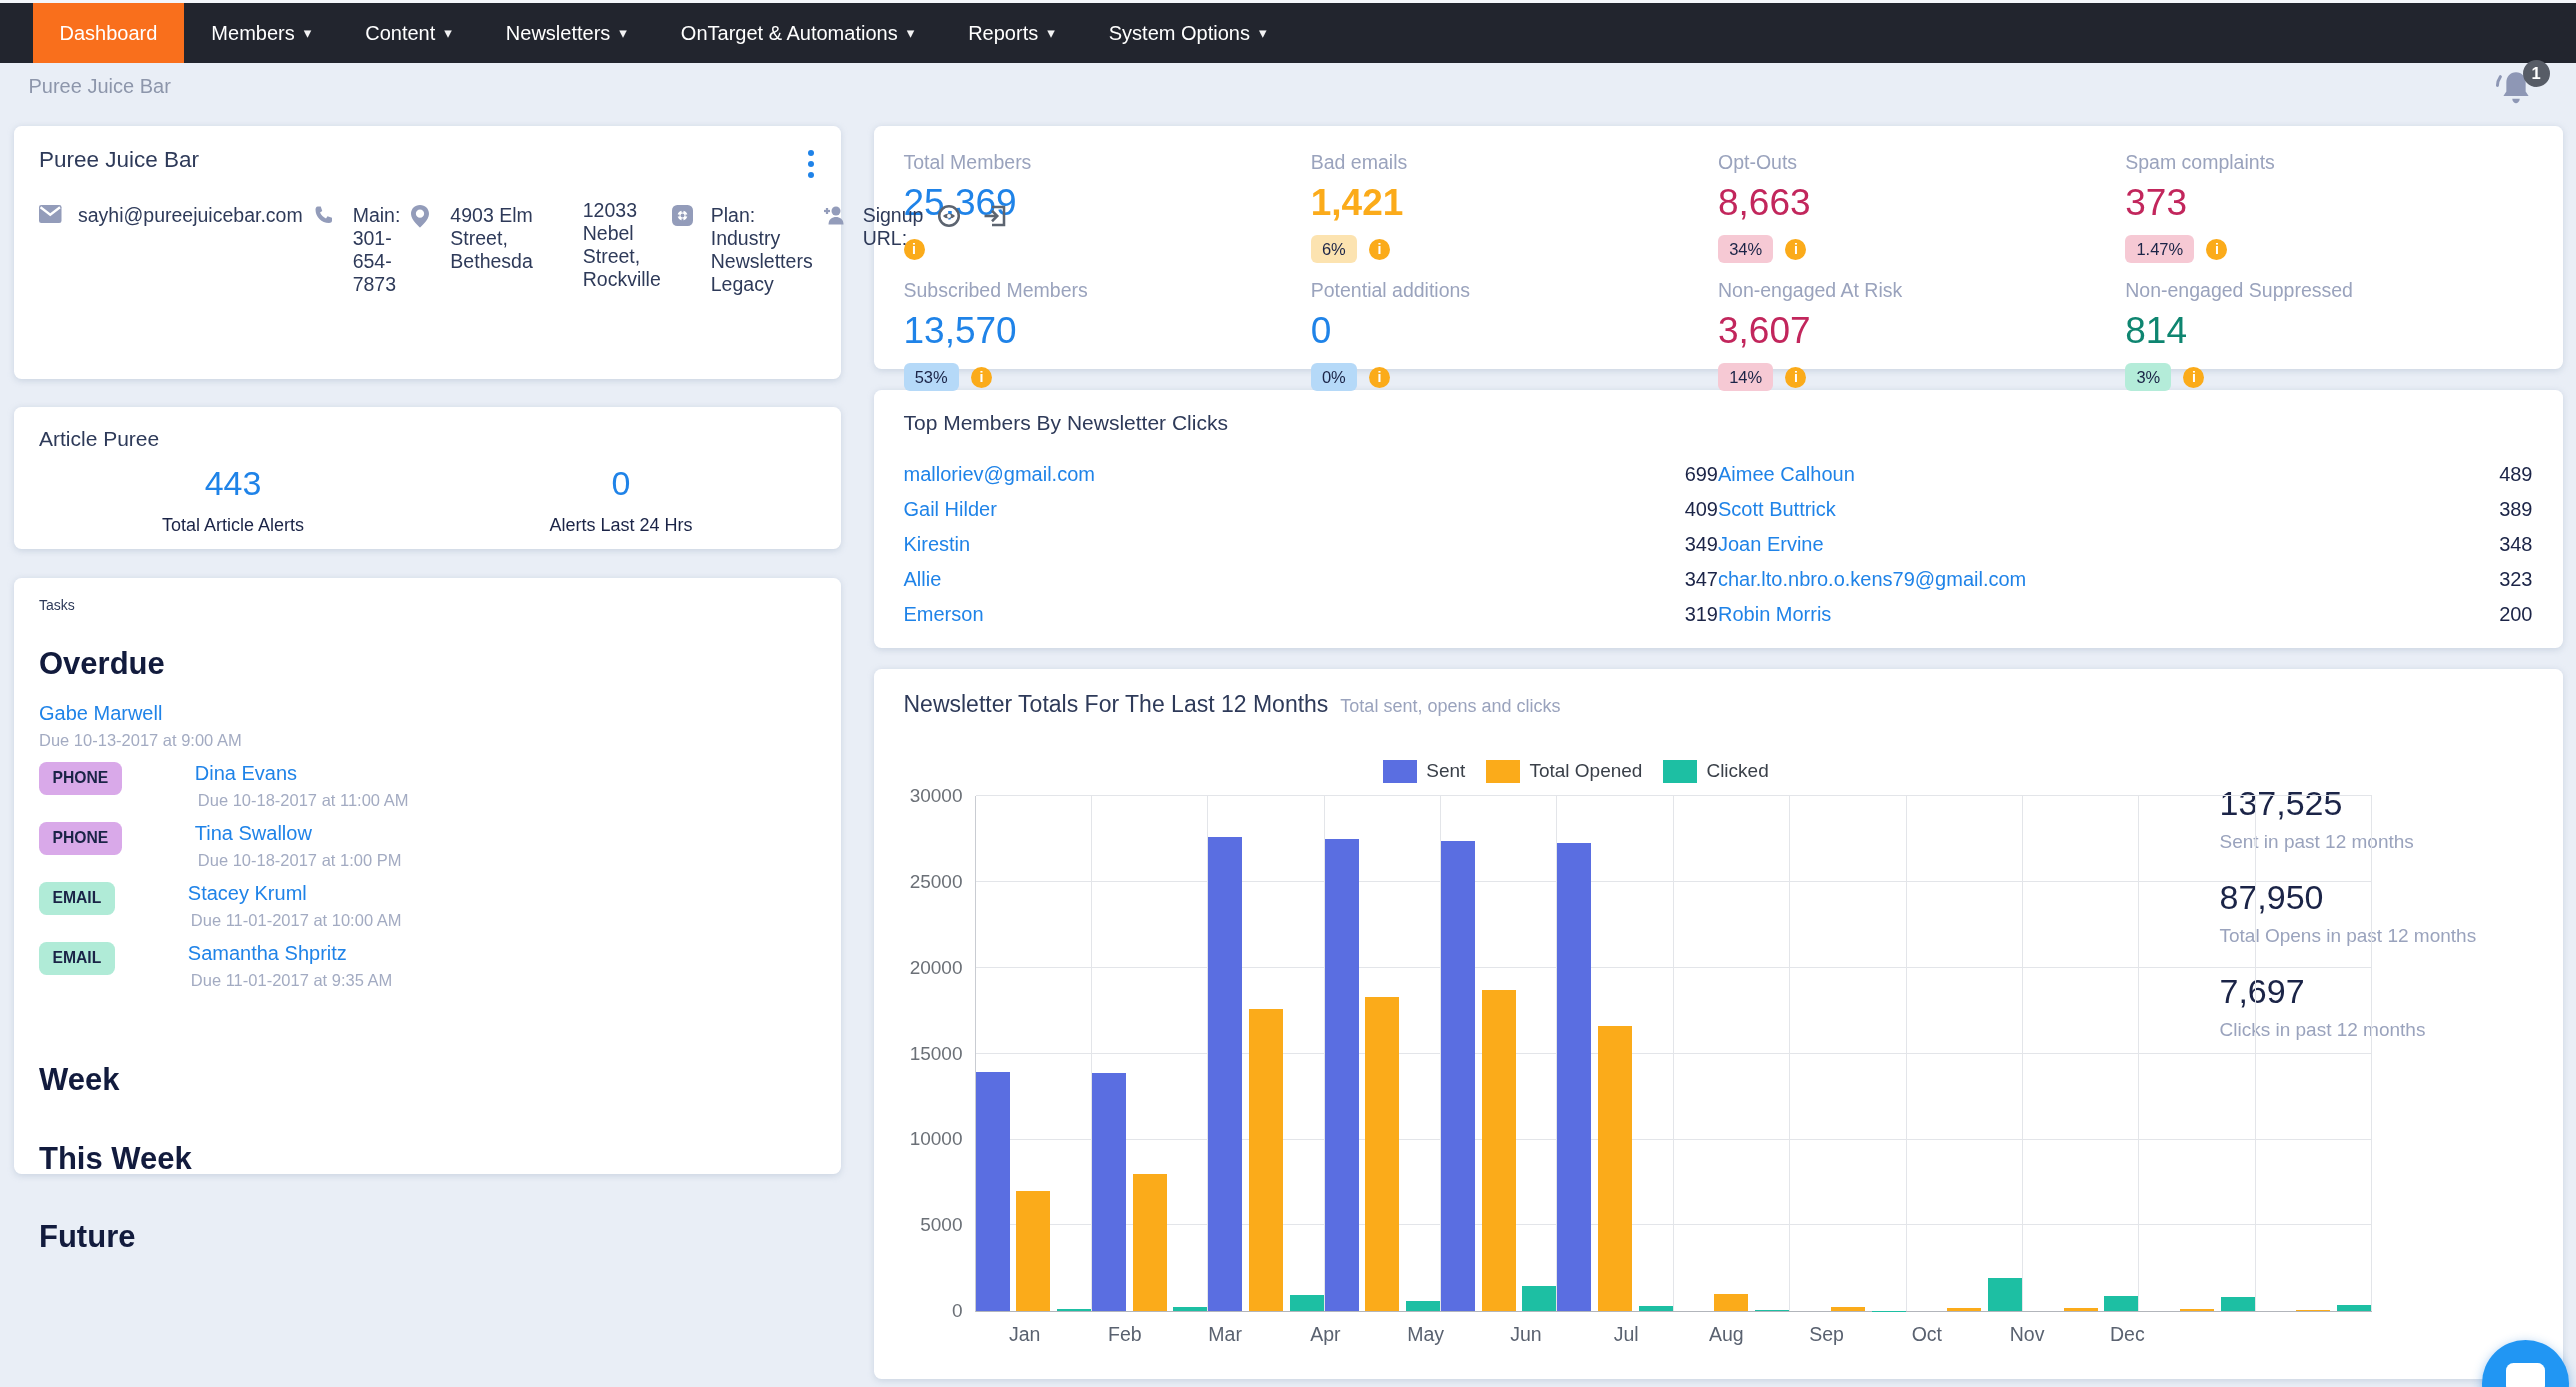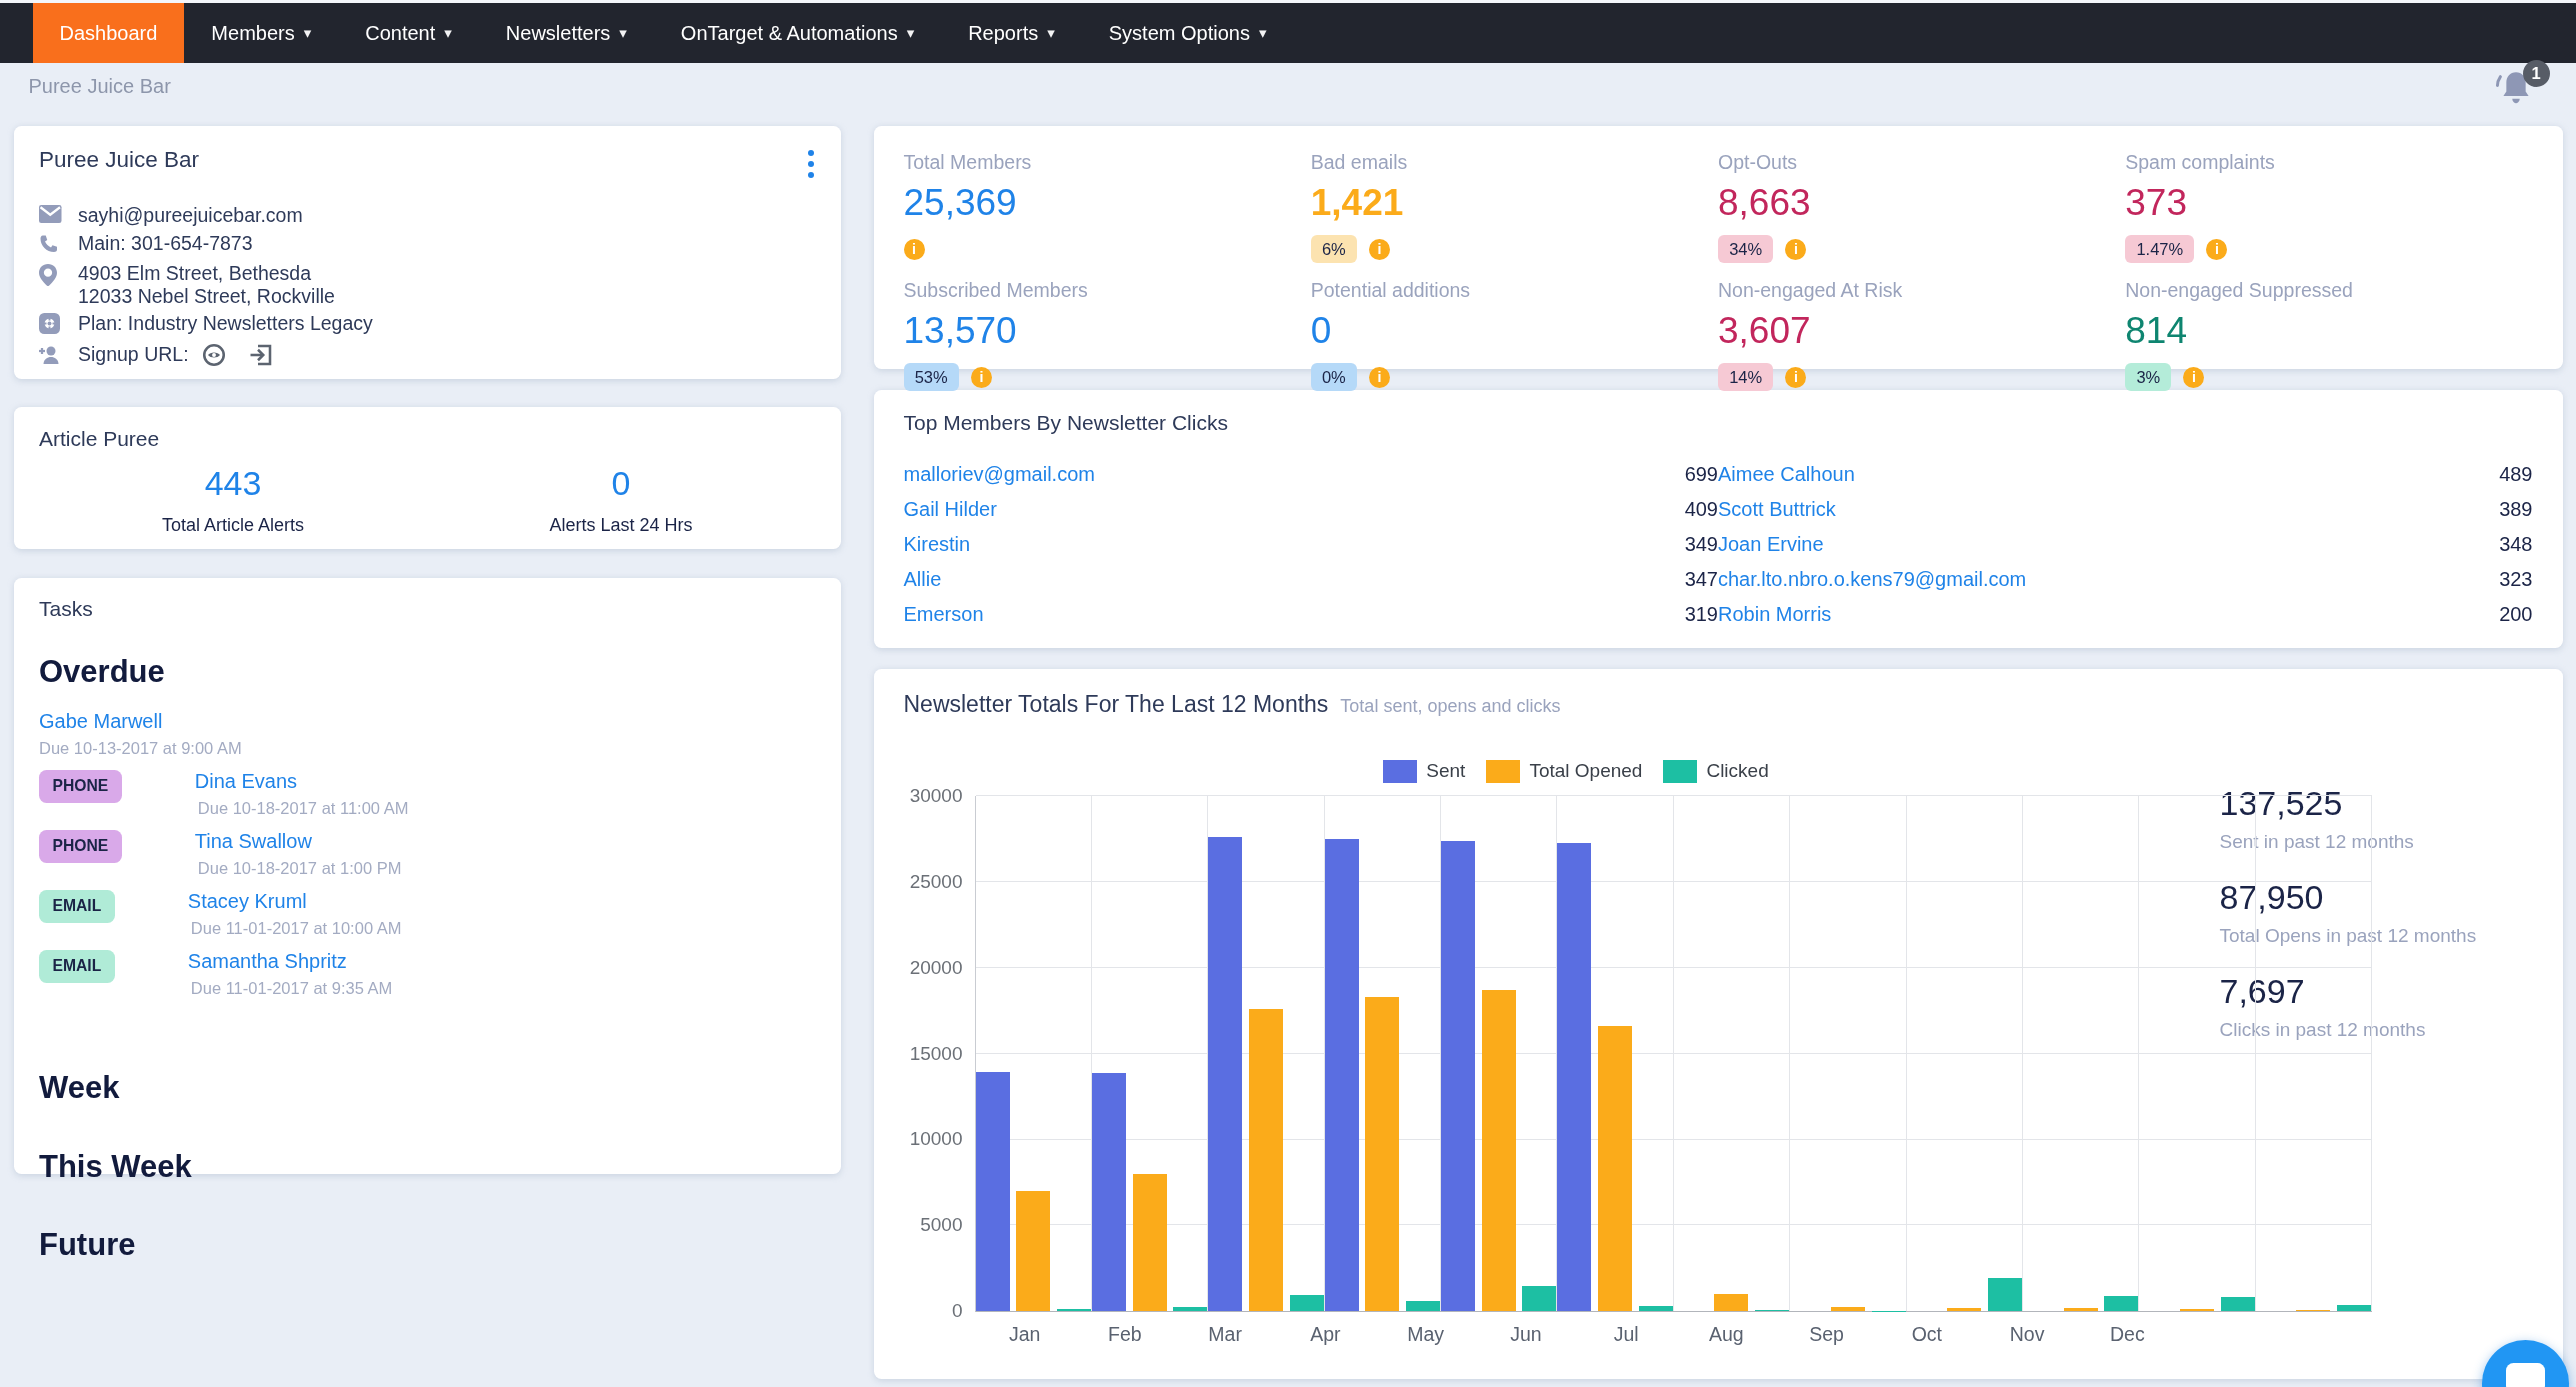--- a/index.html
+++ b/index.html
@@ -29,7 +29,7 @@
   .card-title{font-size:22.5px;color:#2e3a59;font-weight:500;}
   .kebab{position:absolute;right:22.5px;top:19.5px;cursor:pointer;display:flex;flex-direction:column;gap:5.2px;padding:4.5px;}
   .kebab i{width:6px;height:6px;border-radius:50%;background:#1f83e8;display:block;}
-  .org-rows{margin-top:31px;display:flex;flex-direction:column;gap:4px;}
+  .org-rows{margin-top:31px;display:flex;flex-direction:row;gap:11px;}
   .org-row{display:flex;align-items:flex-start;font-size:19.5px;color:#2e3a59;}
   .org-row .ric{width:22.5px;margin-right:16.5px;margin-top:1.5px;flex:none;color:#939cba;}
   .addr2{margin-left:39px;margin-top:-4.5px;}

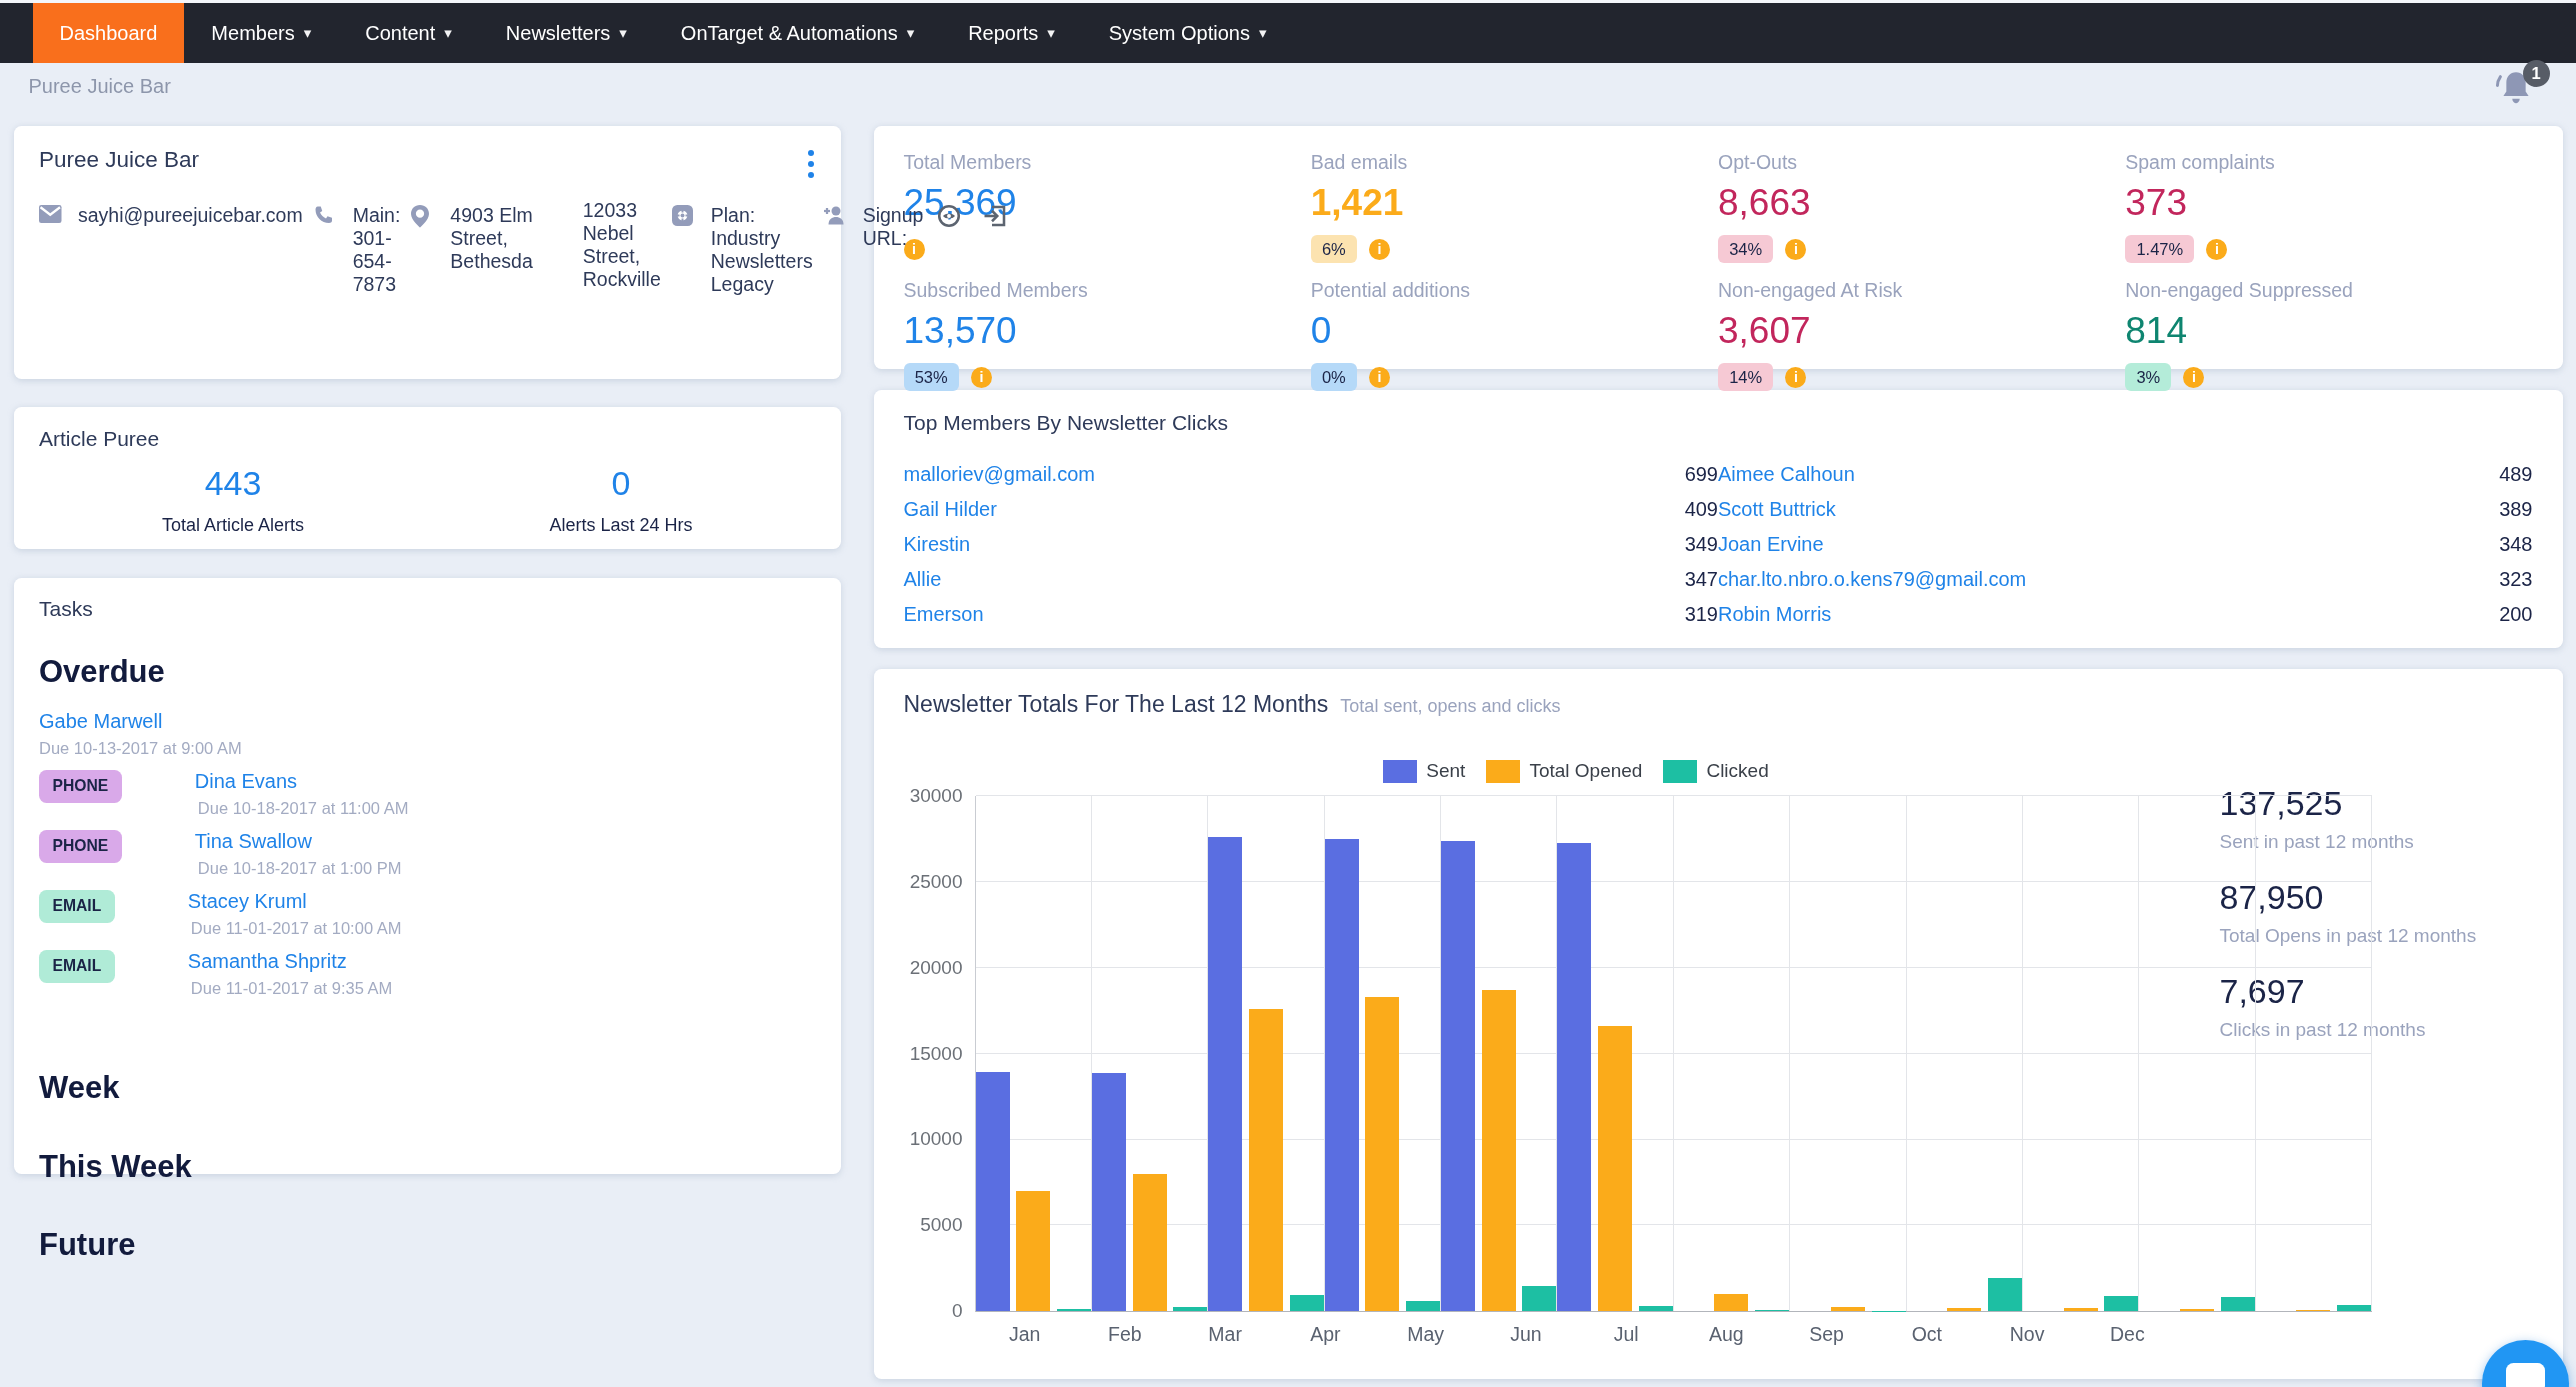--- a/index.html
+++ b/index.html
@@ -270,7 +270,7 @@
       </div>
 
       <div class="card tasks-card">
-        <div class="card-title" style="font-size:21px;">Tasks</div>
+        <div class="card-title" style="font-size:14px;">Tasks</div>
         <div class="tsec overdue">Overdue</div>
 
         <div class="task-lead">

